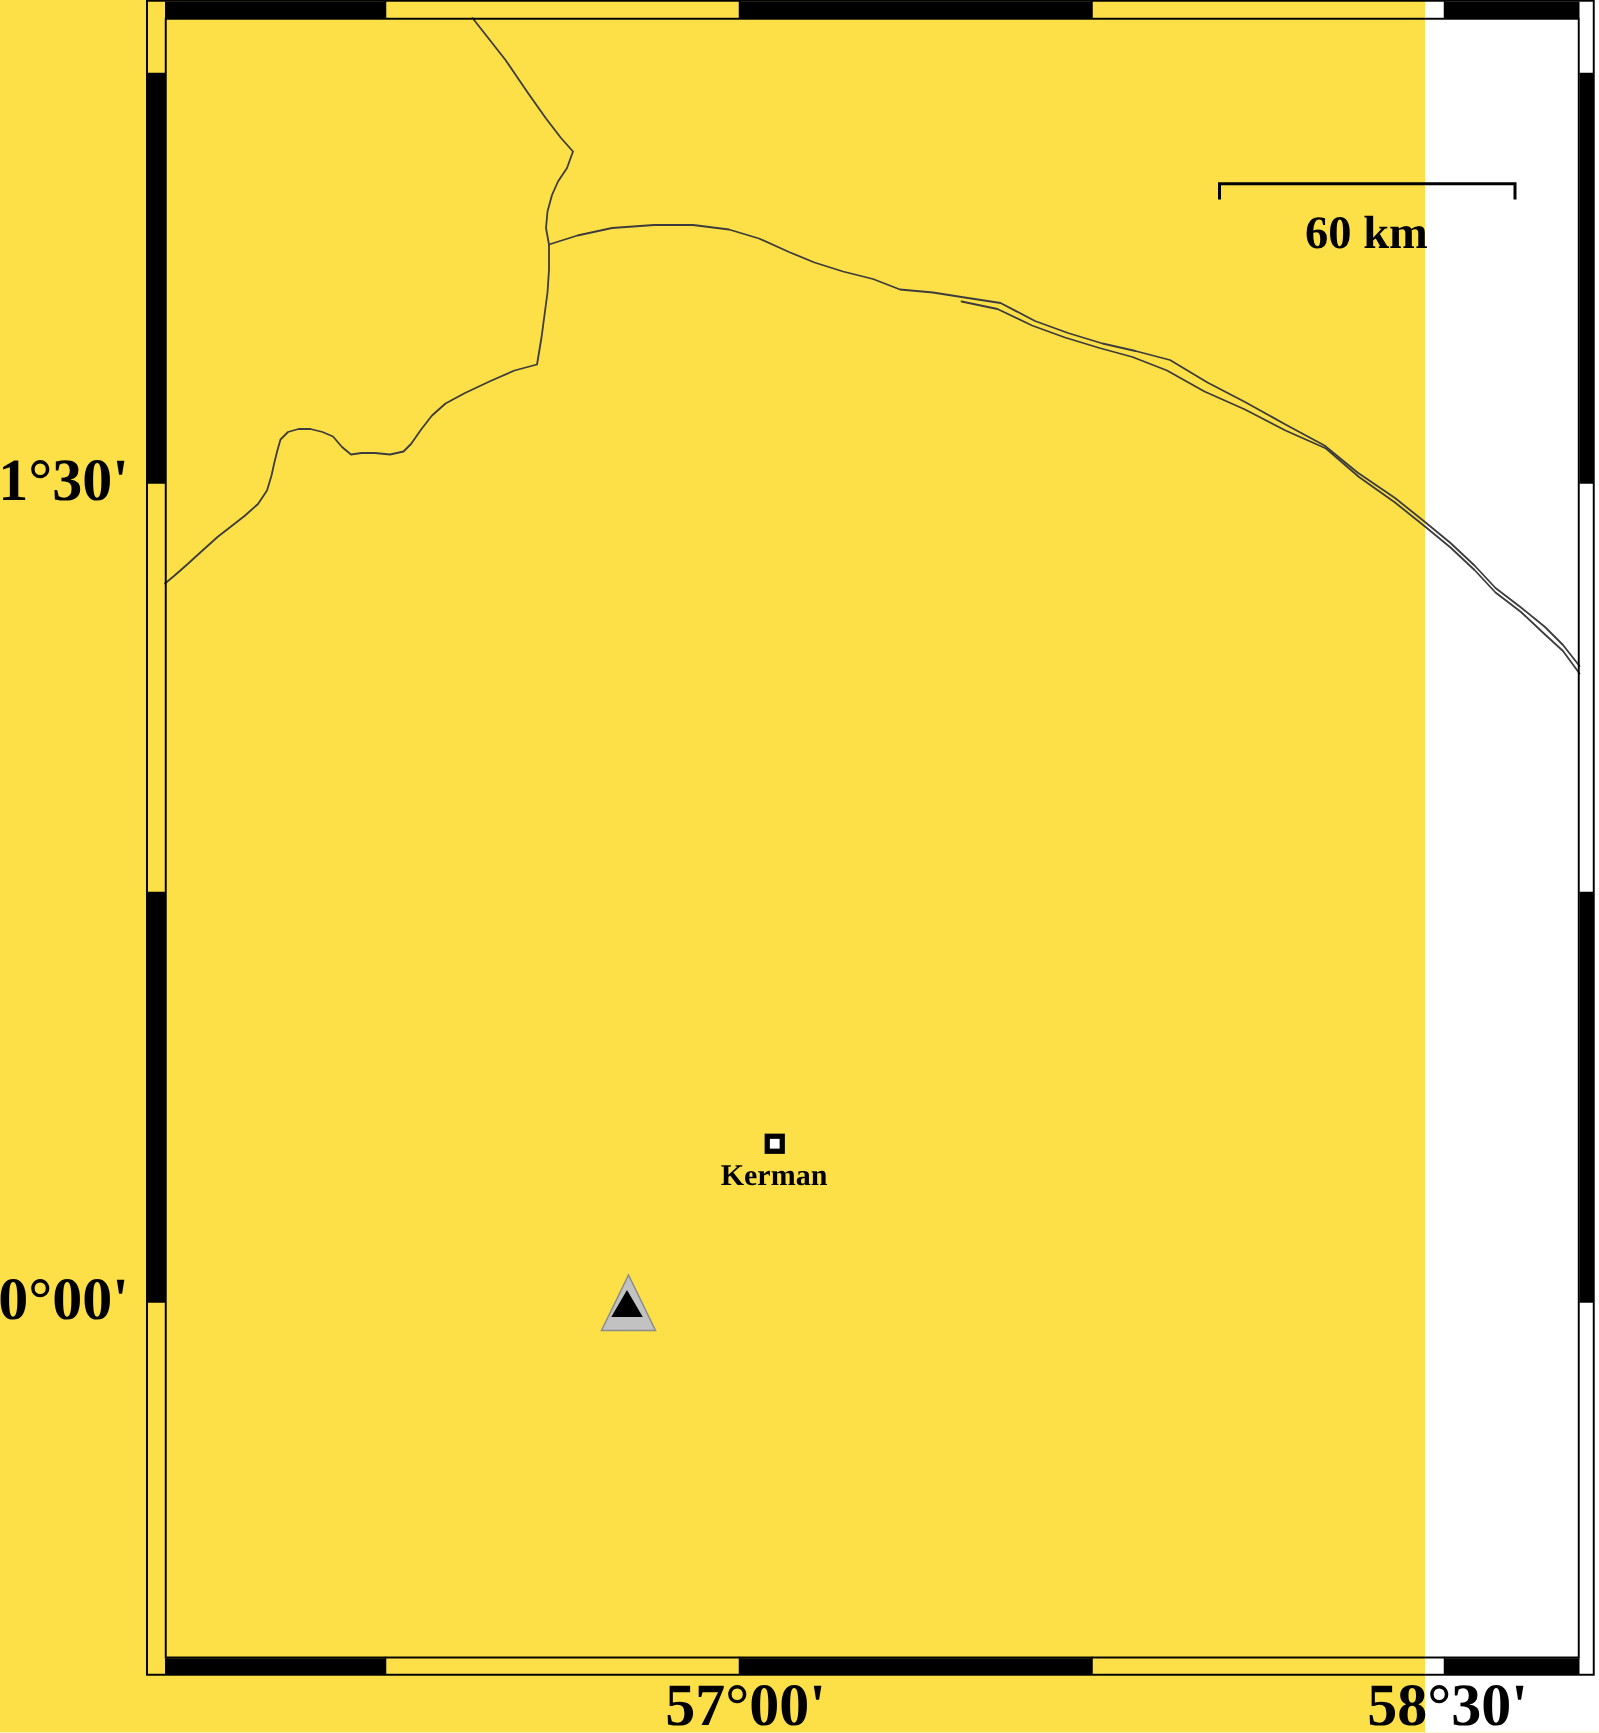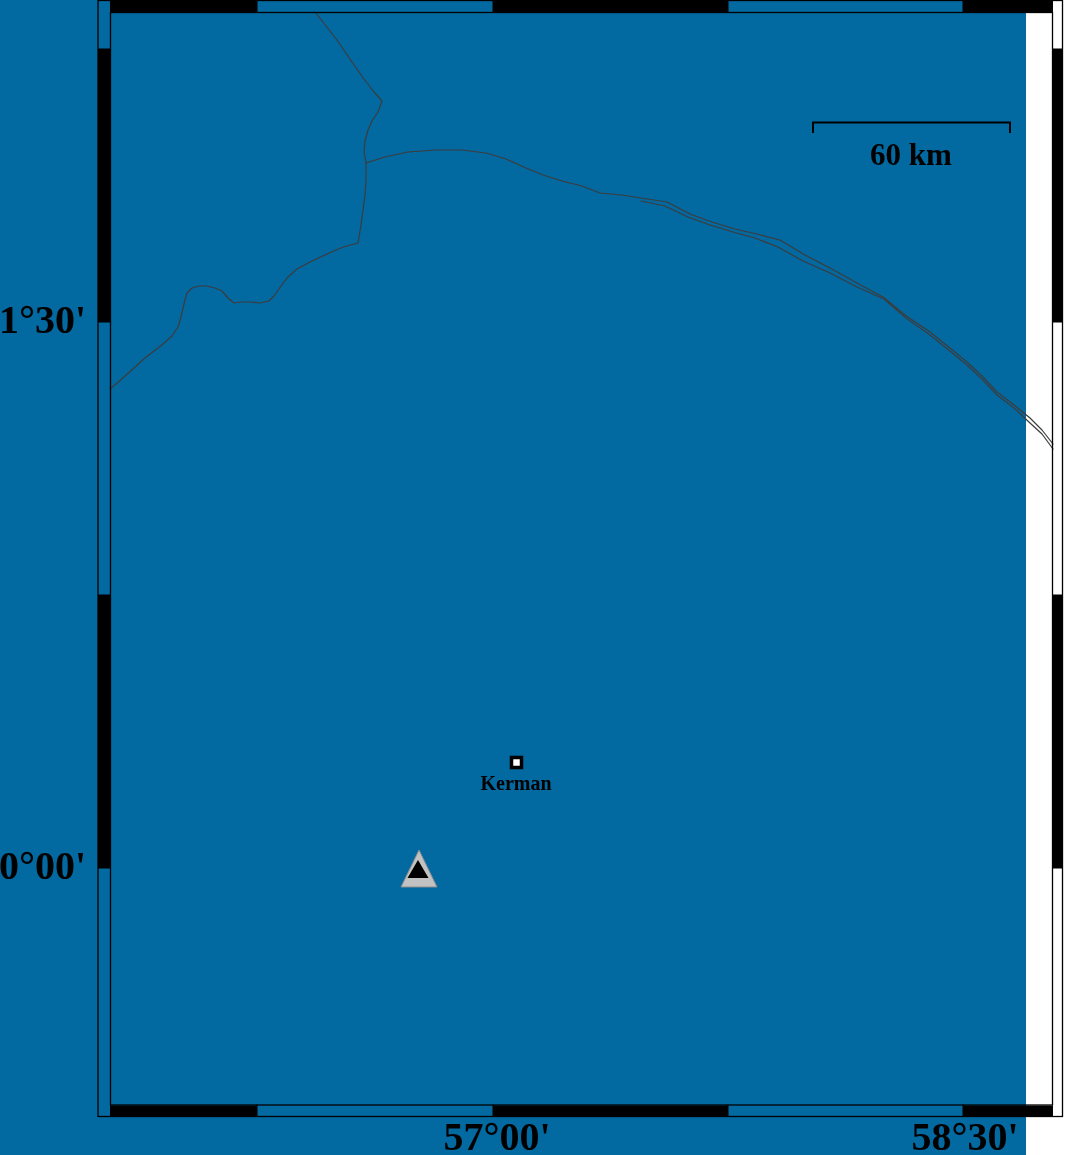--- a/index.html
+++ b/index.html
@@ -4,7 +4,7 @@
 <style>
   html,body{margin:0;padding:0;background:#ffffff;}
   body{width:1066px;height:1155px;overflow:hidden;}
-  .figure{position:relative;width:1026px;height:1155px;background:#0369a1;}
+  .figure{position:relative;width:950px;height:1155px;background:#fde047;}
   svg{display:block;}
   .road{fill:none;stroke:#3c3c3c;stroke-width:1.2;stroke-linejoin:round;stroke-linecap:round;}
   .frame-line{fill:none;stroke:#000000;stroke-width:1.3;}

